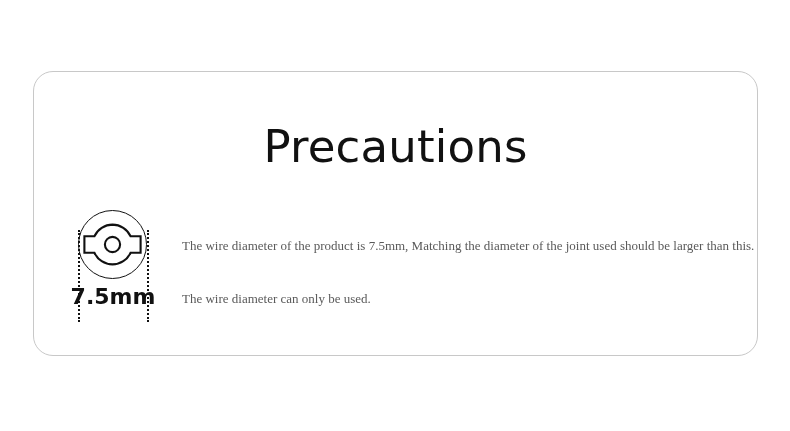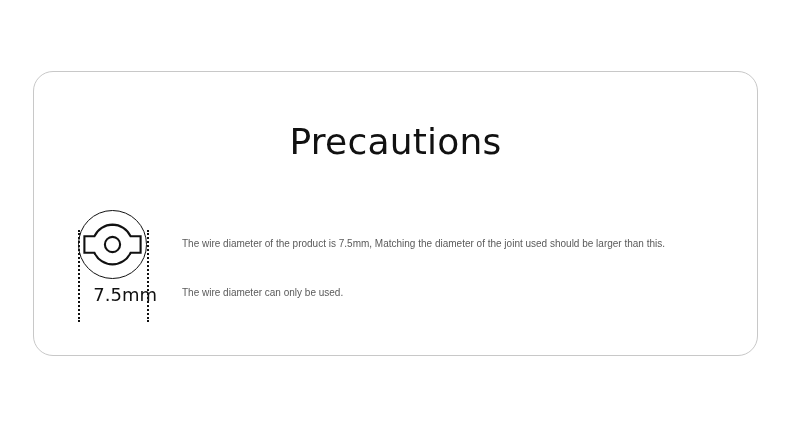--- a/index.html
+++ b/index.html
@@ -33,7 +33,7 @@
     top: 52px;
     width: 100%;
     text-align: center;
-    font-size: 36px;
+    font-size: 45px;
     font-weight: 400;
     color: #111111;
     letter-spacing: 0.2px;

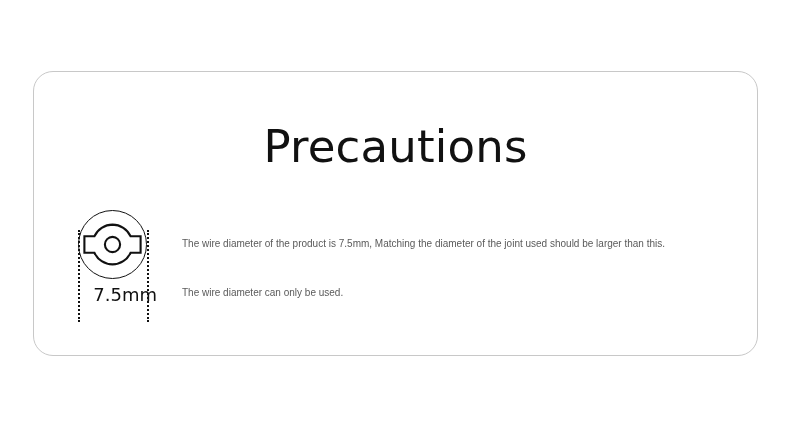--- a/index.html
+++ b/index.html
@@ -100,10 +100,10 @@
     width: 540px;
   }
   .body-line {
-    font-size: 10px;
+    font-size: 13px;
     color: #5a5a5a;
     line-height: 1.4;
-    font-family: Liberation Sans, sans-serif;
+    font-family: Liberation Serif, serif;
     white-space: nowrap;
   }
   .body-line + .body-line { margin-top: 35px; }

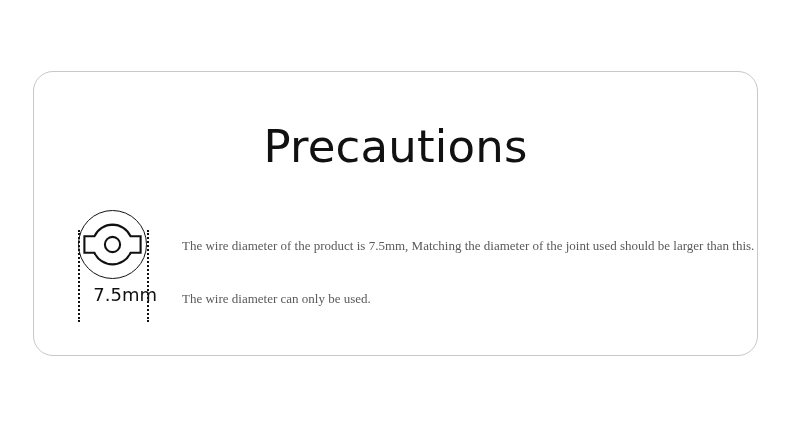--- a/index.html
+++ b/index.html
@@ -84,9 +84,9 @@
     left: 0;
     top: 84px;
     width: 88px;
-    text-align: right;
-    font-size: 18px;
-    font-weight: 400;
+    text-align: center;
+    font-size: 22px;
+    font-weight: 700;
     color: #111111;
     font-family: "DejaVu Sans", sans-serif;
     line-height: 1;

